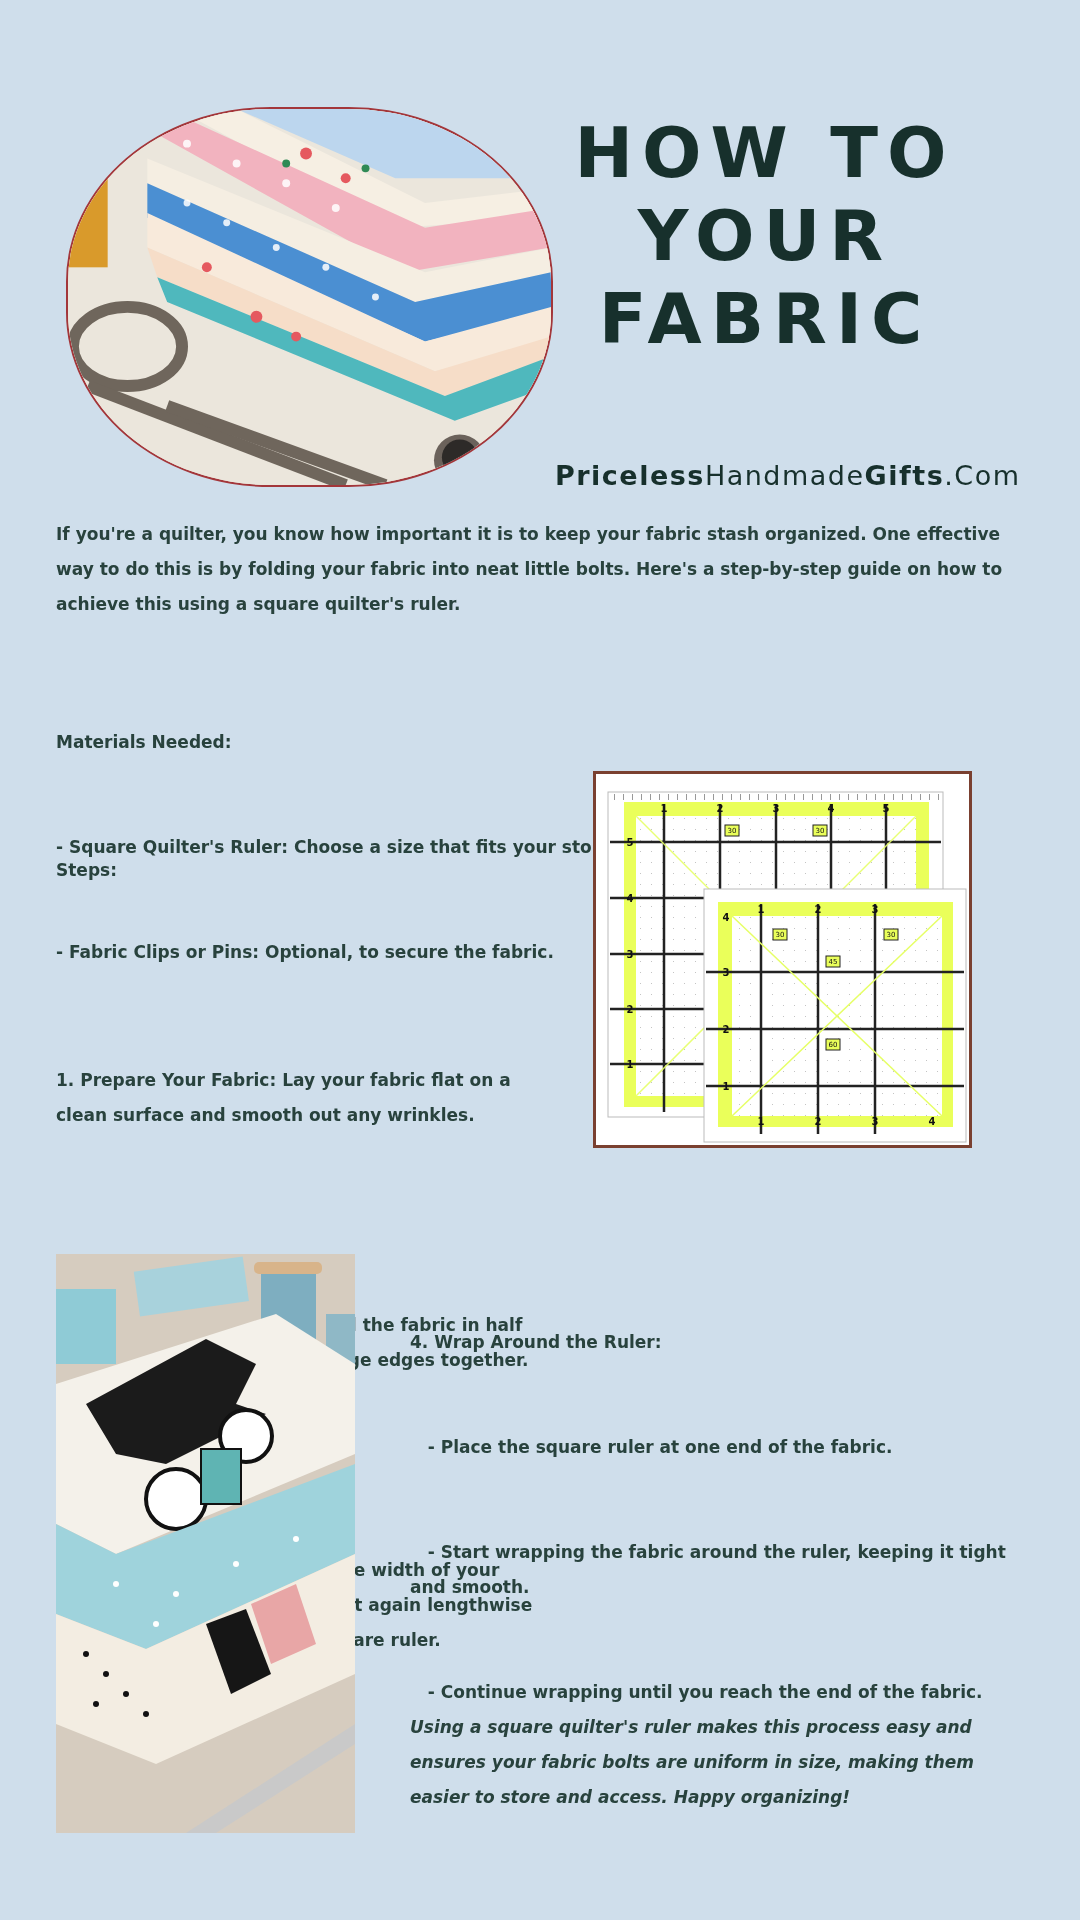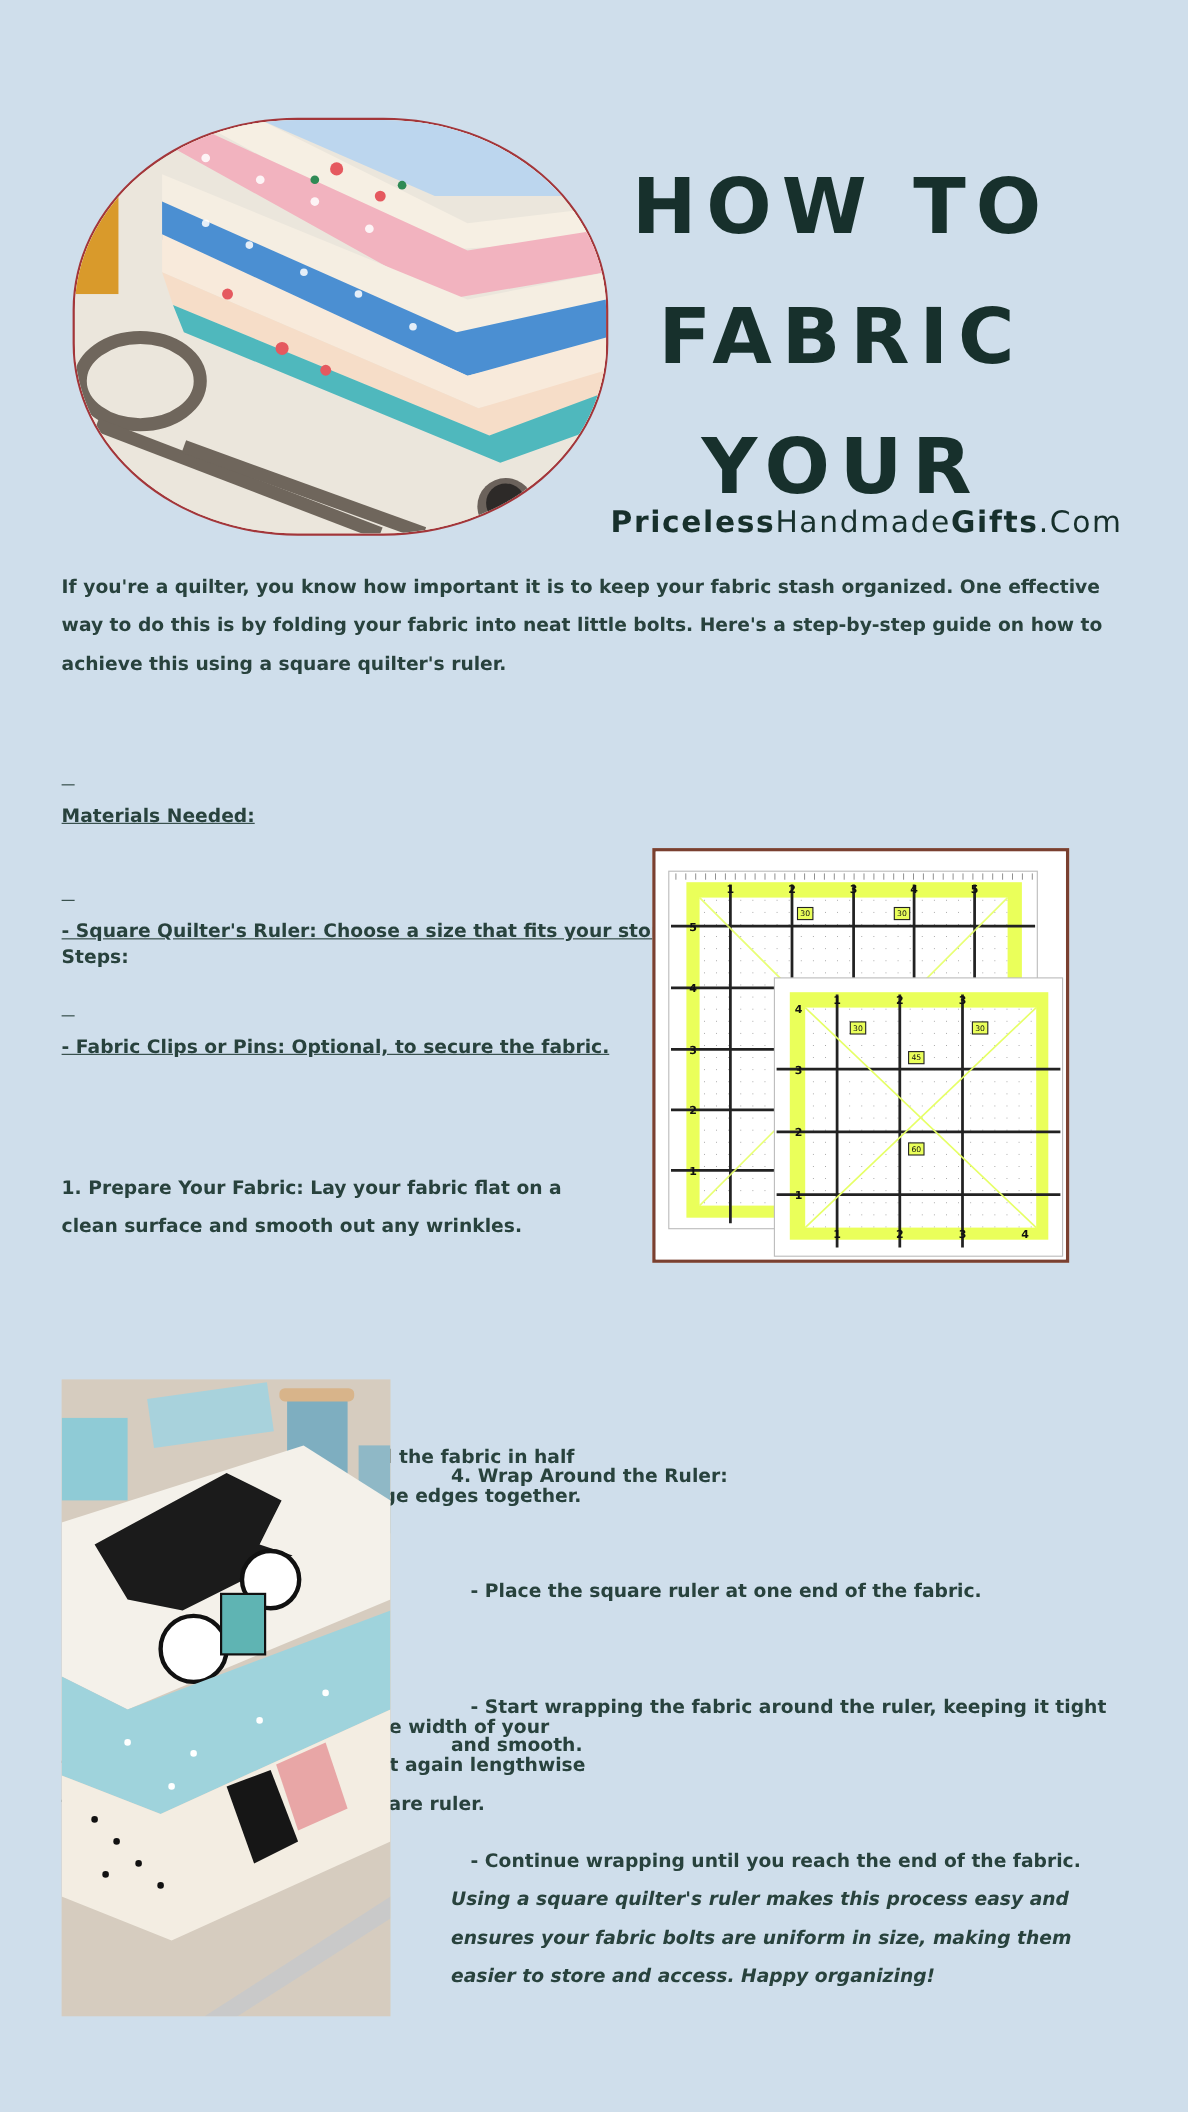--- a/index.html
+++ b/index.html
@@ -37,7 +37,6 @@
       font-size: 70px;
       line-height: 83px;
       letter-spacing: 9px;
-      margin-top: 35px;
     }
     .site {
       left: 555px; top: 460px; width: 420px;

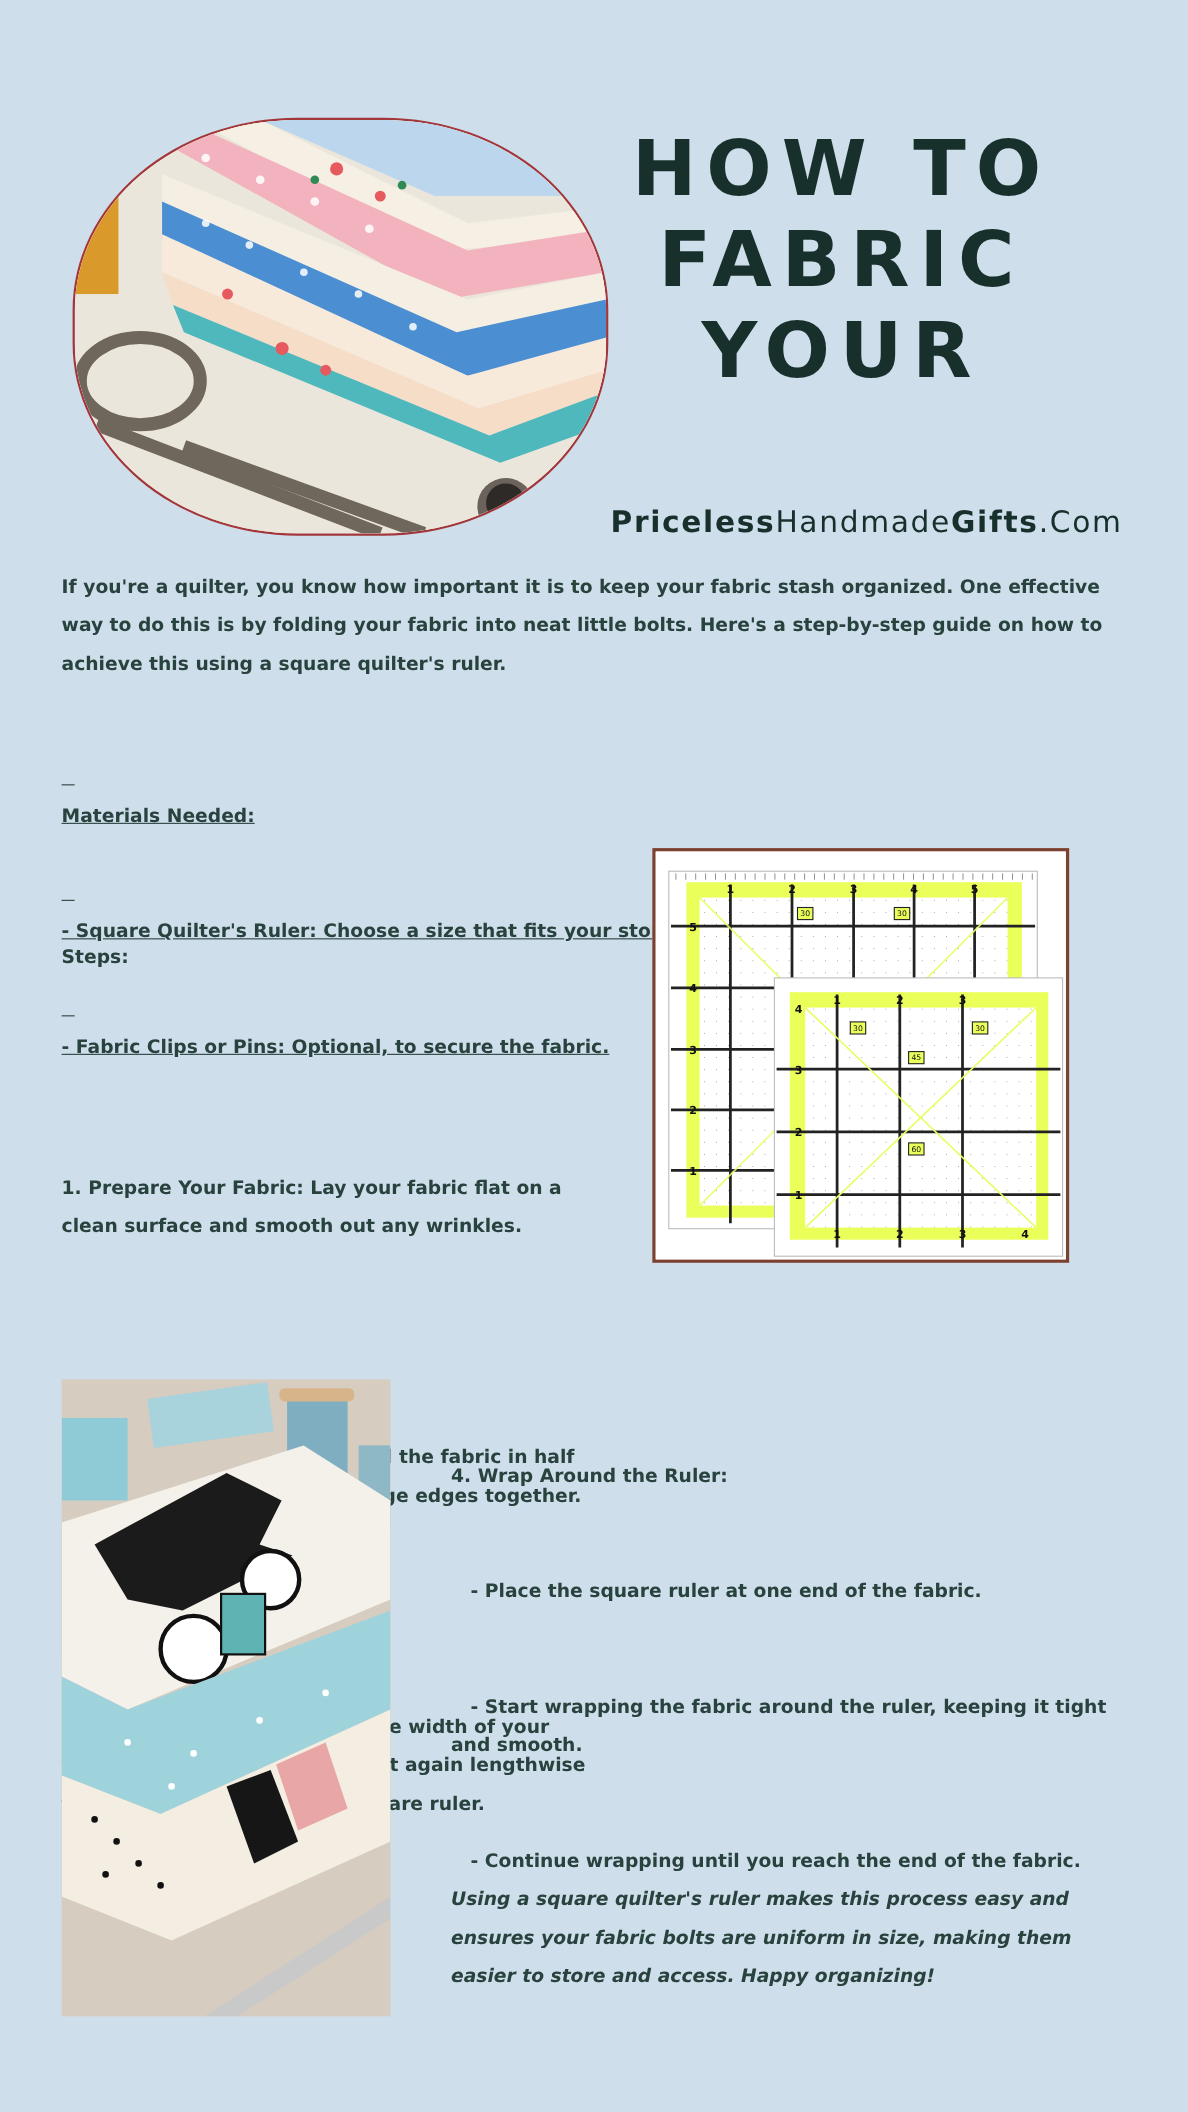--- a/index.html
+++ b/index.html
@@ -130,8 +130,8 @@
 
 <div class="abs title">
   <span class="line">HOW TO</span>
+  <span class="line">YOUR</span>
   <span class="line">FABRIC</span>
-  <span class="line">YOUR</span>
 </div>
 
 <div class="abs site"><b>Priceless</b><span>Handmade</span><b>Gifts</b><span>.Com</span></div>

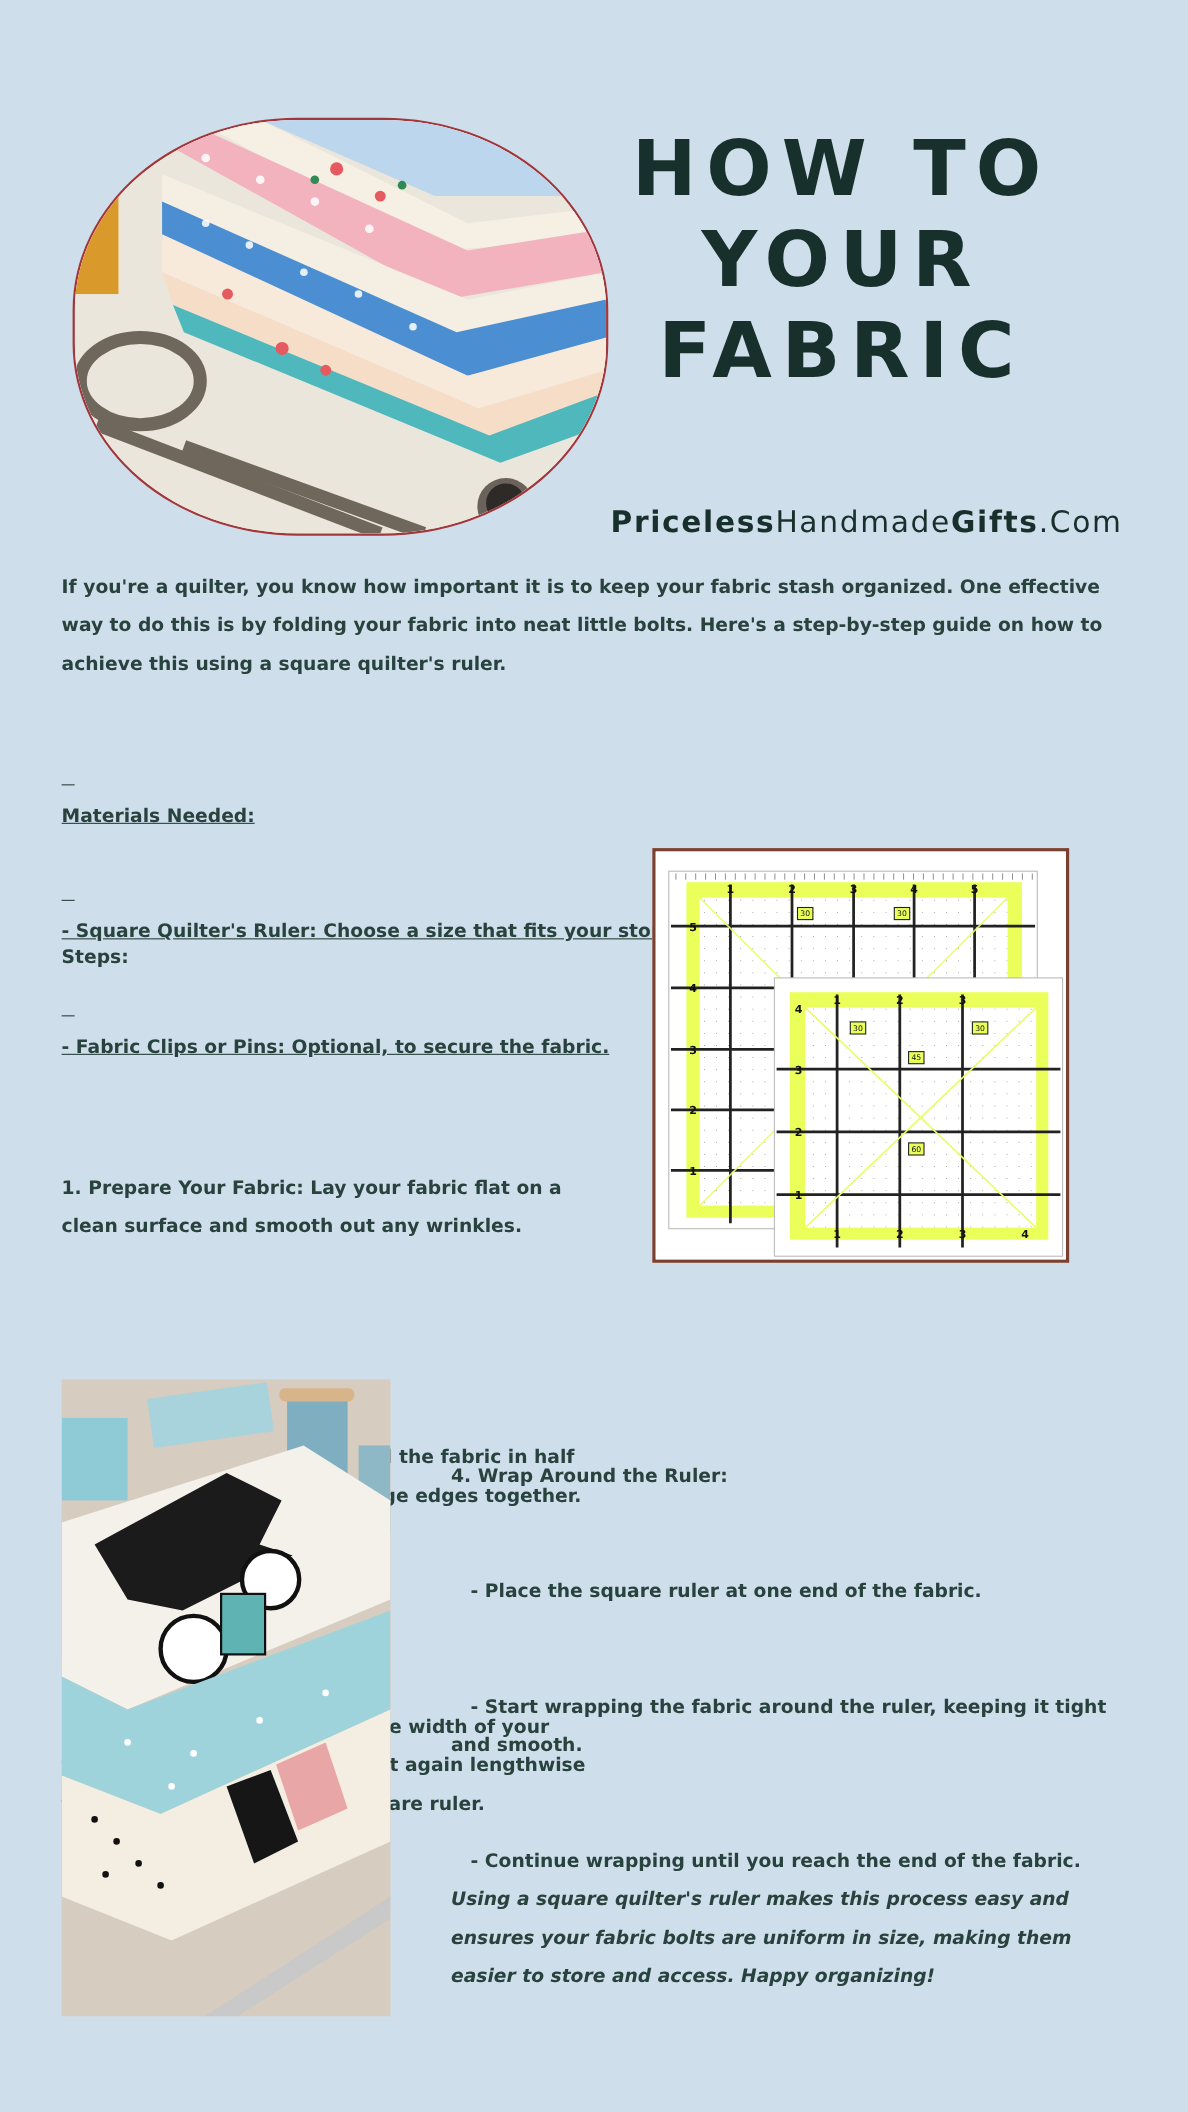--- a/index.html
+++ b/index.html
@@ -55,7 +55,7 @@
       white-space: pre-wrap;
     }
     .intro { left: 56px; top: 517px; width: 960px; }
-    .materials { left: 56px; top: 655px; width: 960px; text-decoration: underline; }
+    .materials { left: 56px; top: 655px; width: 960px; }
     .steps-left { left: 56px; top: 783px; width: 500px; }
     .steps-right { left: 410px; top: 1255px; width: 600px; }
     .closing { left: 410px; top: 1710px; width: 600px; font-style: italic; }

